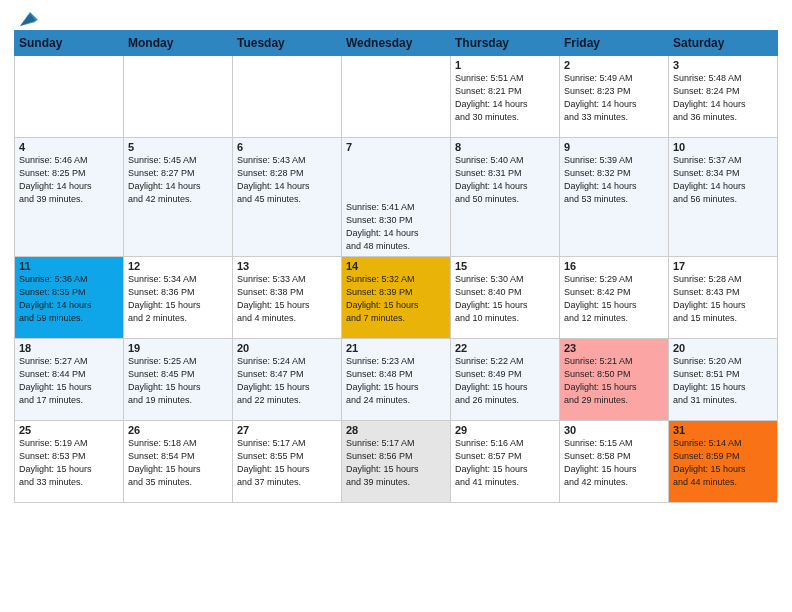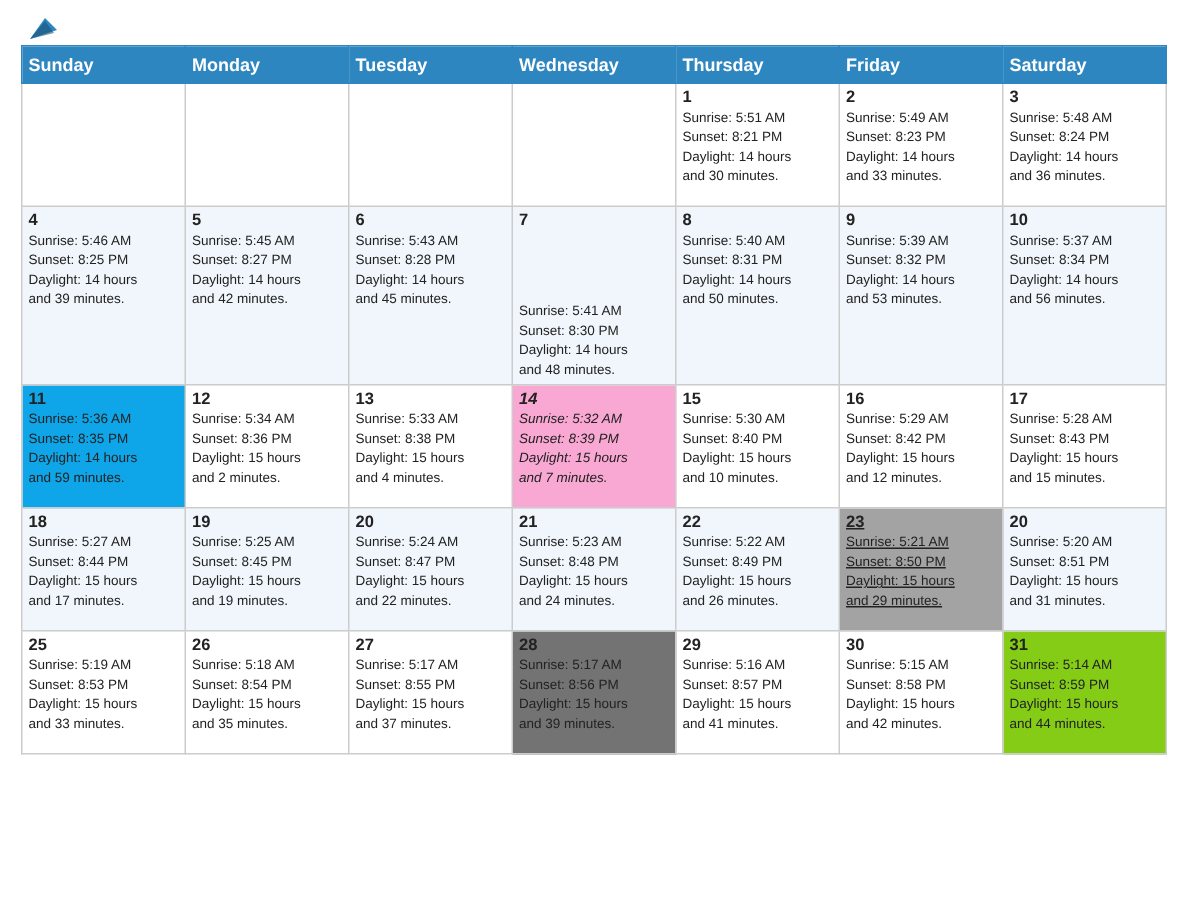--- a/index.html
+++ b/index.html
@@ -44,7 +44,7 @@
     }
     .calendar th {
       background-color: #2e86c1;
-      color: #ffffff;
+      color: #0f172a;
       font-size: 12px;
       font-weight: bold;
       padding: 5px 4px;

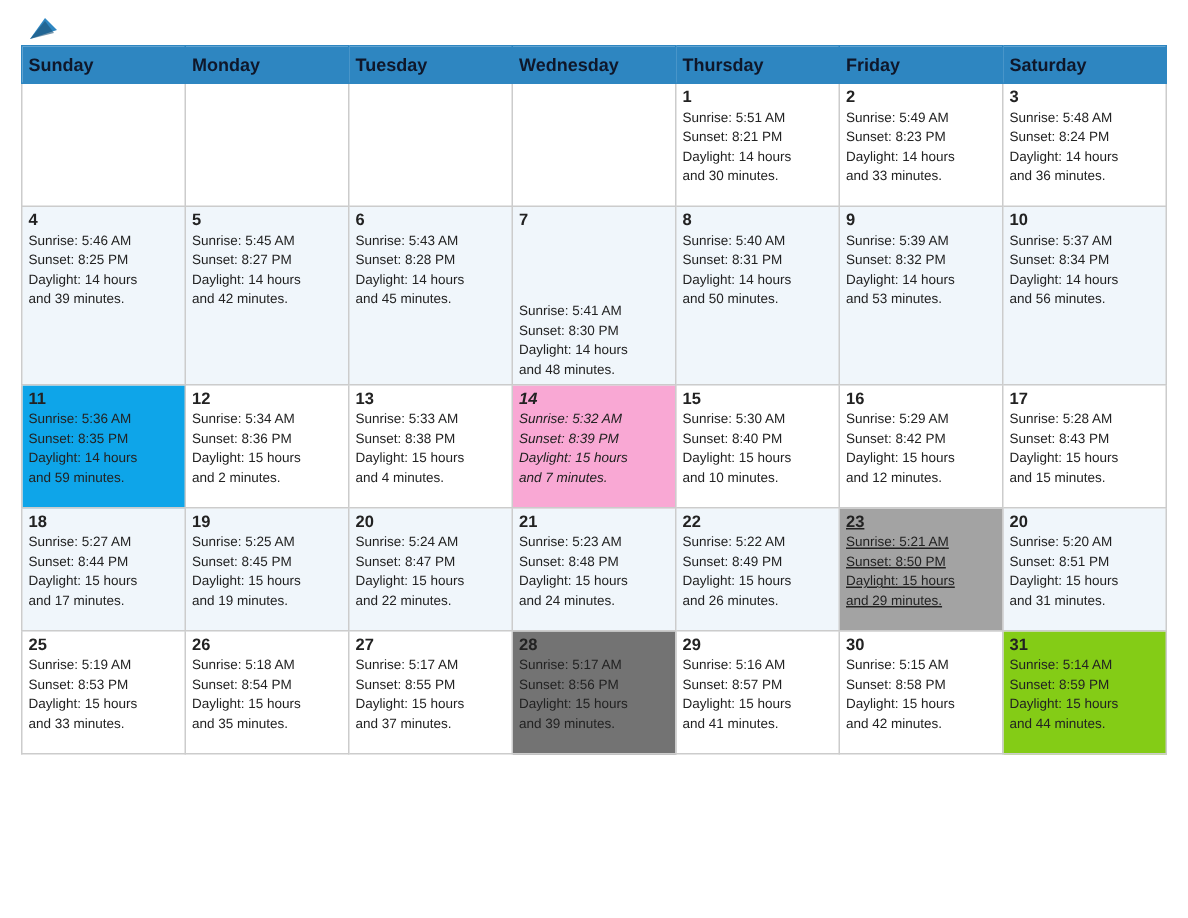--- a/index.html
+++ b/index.html
@@ -217,7 +217,7 @@
 Daylight: 15 hours
 and 4 minutes.</div>
           </td>
-          <td style="background: #f9a8d4; font-style: italic;">
+          <td style="background: #eab308;">
             <span class="day-num">14</span>
             <div class="day-info" style="white-space: pre-line;">Sunrise: 5:32 AM
 Sunset: 8:39 PM

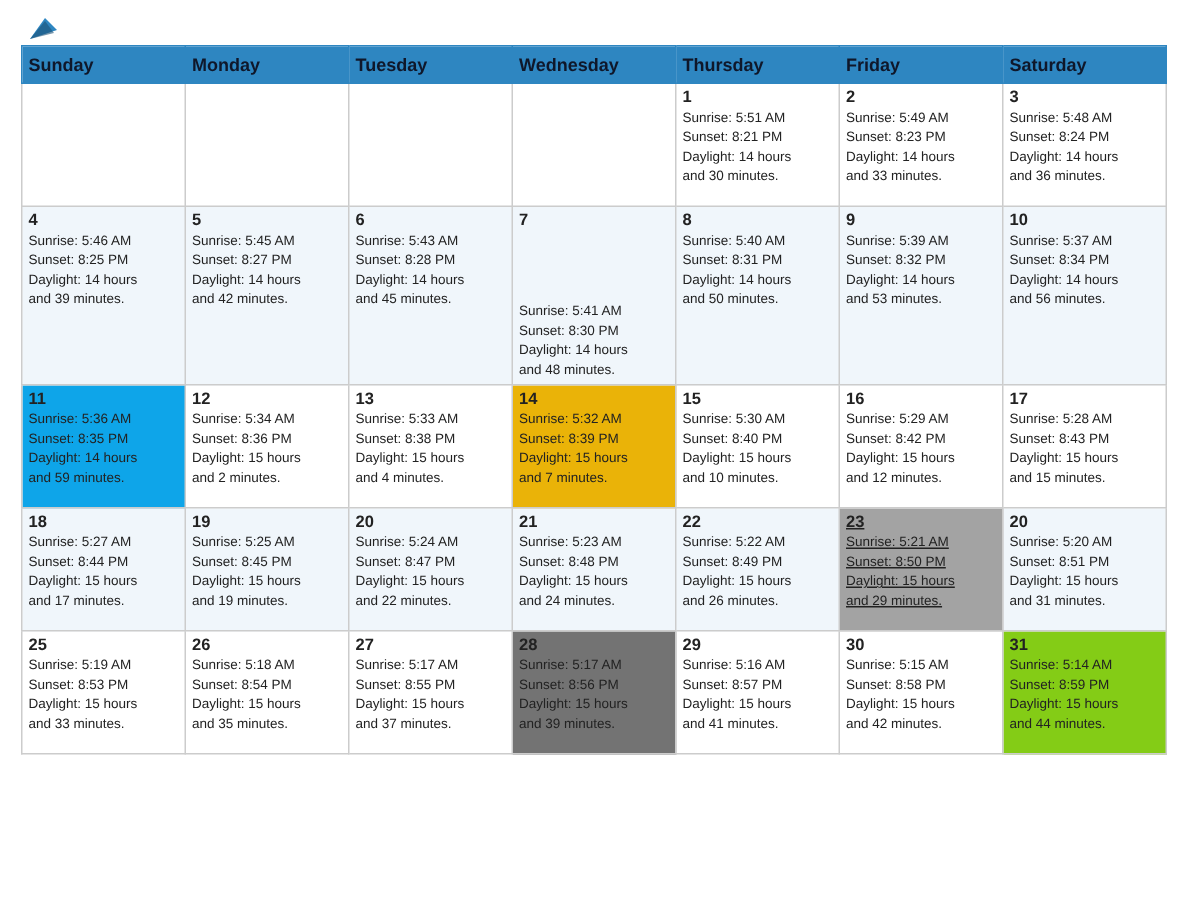--- a/index.html
+++ b/index.html
@@ -282,7 +282,7 @@
 Daylight: 15 hours
 and 26 minutes.</div>
           </td>
-          <td style="background: #a3a3a3; text-decoration: underline;">
+          <td style="background: #fca5a5;">
             <span class="day-num">23</span>
             <div class="day-info" style="white-space: pre-line;">Sunrise: 5:21 AM
 Sunset: 8:50 PM

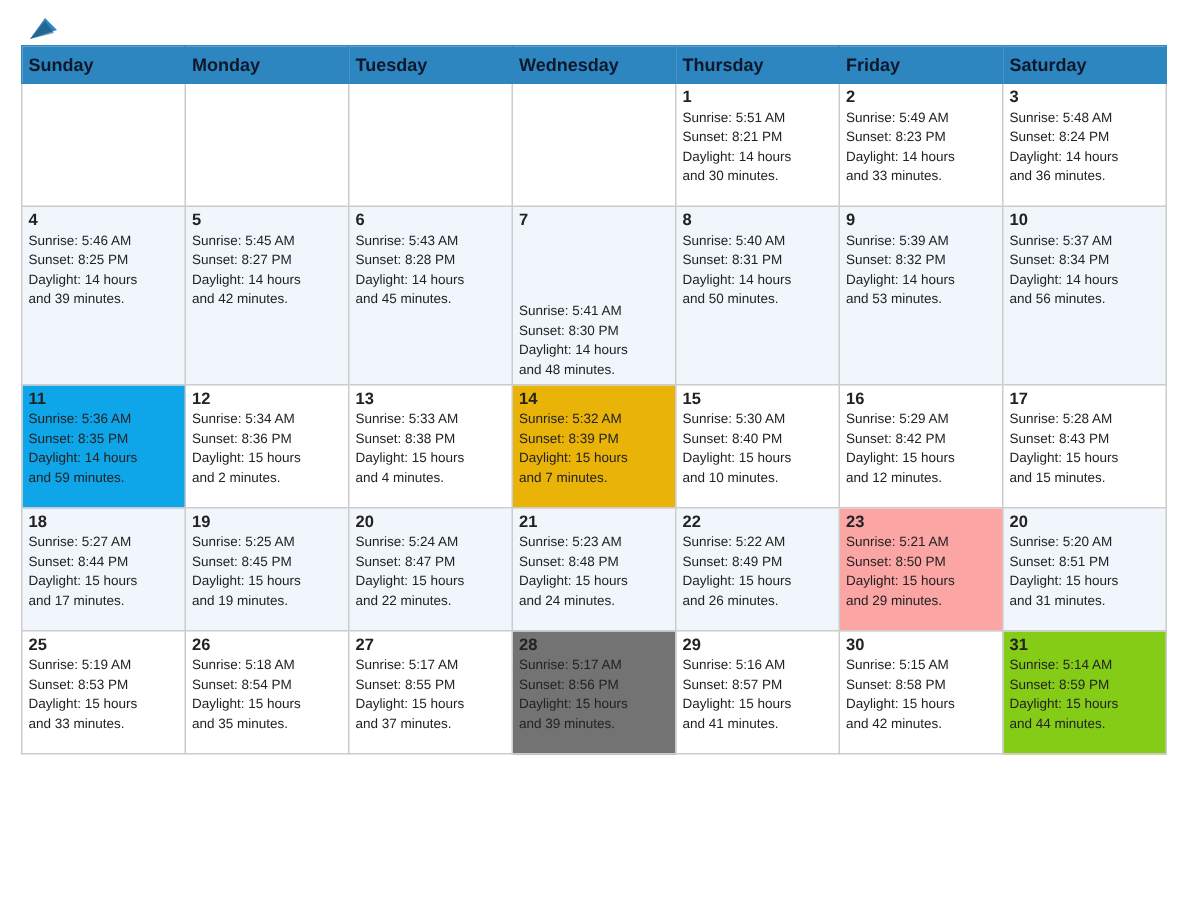--- a/index.html
+++ b/index.html
@@ -319,7 +319,7 @@
 Daylight: 15 hours
 and 37 minutes.</div>
           </td>
-          <td style="background: #737373; margin-top: 40px;">
+          <td style="background: #e5e5e5; margin-top: 40px;">
             <span class="day-num">28</span>
             <div class="day-info" style="white-space: pre-line;">Sunrise: 5:17 AM
 Sunset: 8:56 PM

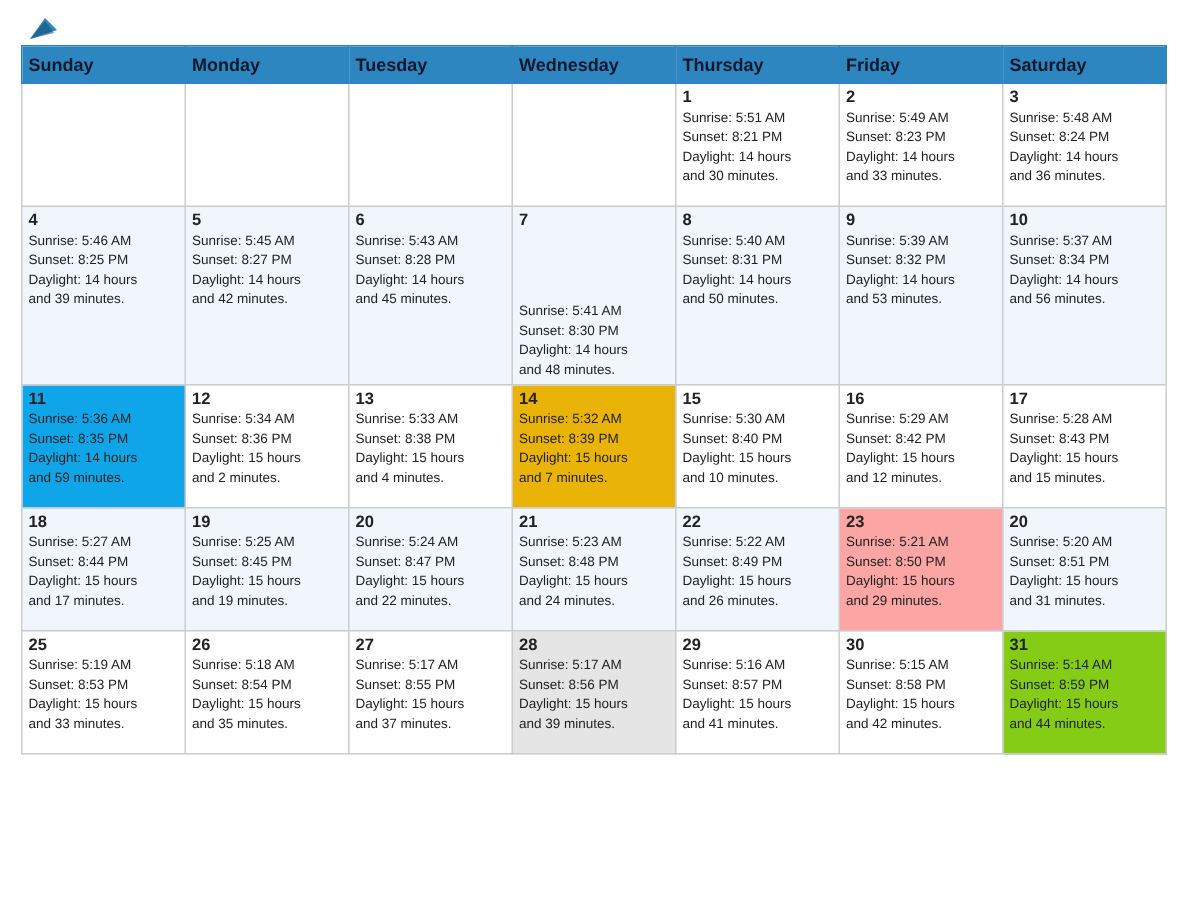--- a/index.html
+++ b/index.html
@@ -340,7 +340,7 @@
 Daylight: 15 hours
 and 42 minutes.</div>
           </td>
-          <td style="background: #84cc16;">
+          <td style="background: #f97316;">
             <span class="day-num">31</span>
             <div class="day-info" style="white-space: pre-line;">Sunrise: 5:14 AM
 Sunset: 8:59 PM

